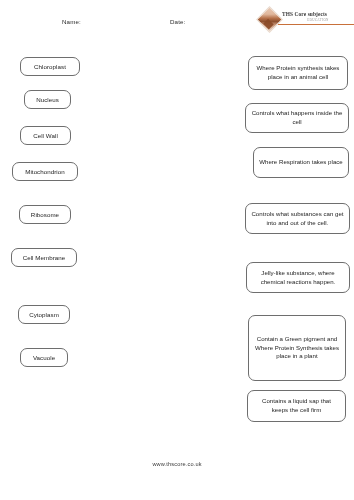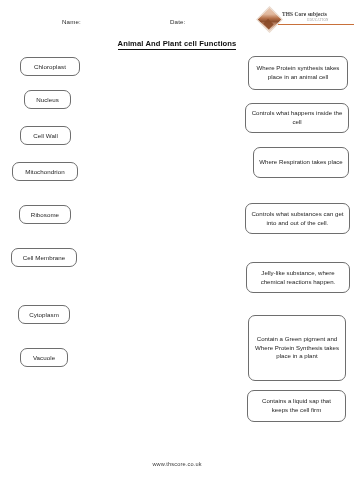--- a/index.html
+++ b/index.html
@@ -176,9 +176,6 @@
     </div>
   </div>
 
-  <div id="worksheet-title">
-    <span>Animal And Plant cell Functions</span>
-  </div>
 
   <div id="terms-column">
       <div class="card term-card" style="left: 20px; top: 57px; width: 60px; height: 19px;">

